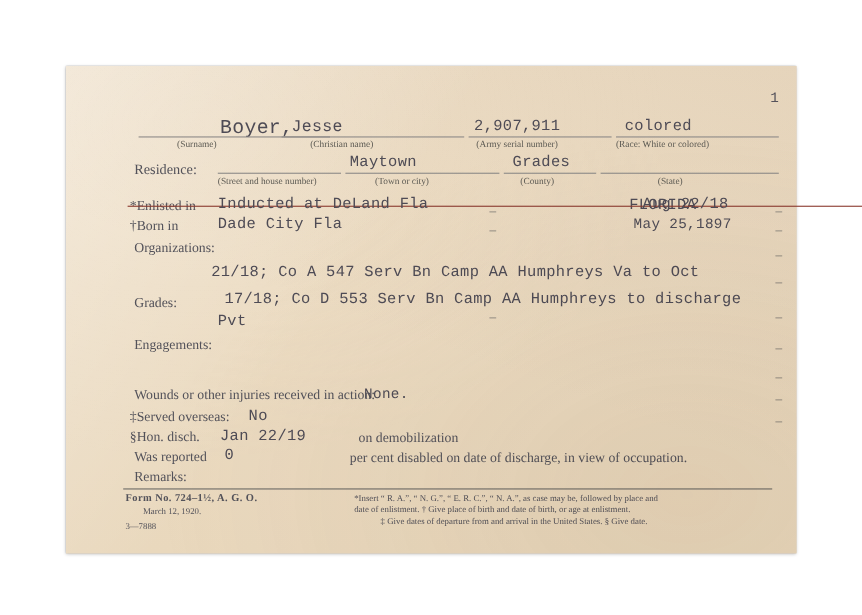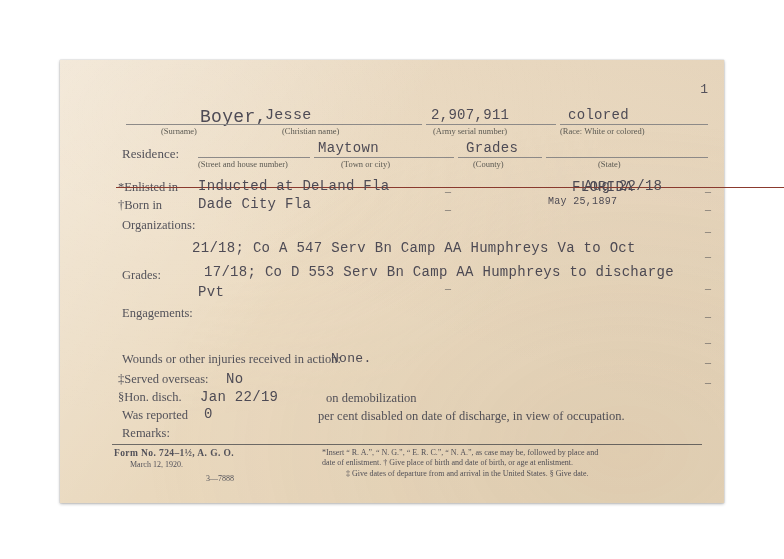--- a/index.html
+++ b/index.html
@@ -167,7 +167,7 @@
 
   <div class="lbl printed" style="left:58px; top:138px; font-size:12.5px;">†Born in</div>
   <div class="val type" style="left:138px; top:136px; font-size:14px;">Dade City Fla</div>
-  <div class="val type" style="left:488px; top:136px; font-size:10px;">May 25,1897</div>
+  <div class="val type" style="left:516px; top:136px; font-size:13px;">May 25,1897</div>
   <div class="dash" style="left:385px; top:143px;">–</div>
   <div class="dash" style="left:645px; top:143px;">–</div>
 

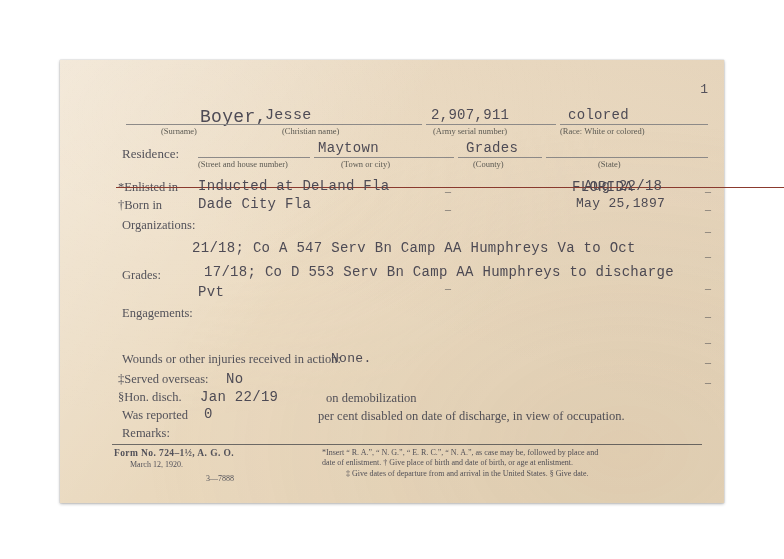--- a/index.html
+++ b/index.html
@@ -211,7 +211,7 @@
   <div class="footer-left printed">
     <div class="bold-small">Form No. 724–1½, A. G. O.</div>
     <div class="tiny" style="padding-left:16px;">March 12, 1920.</div>
-    <div class="tiny" style="padding-top:4px;text-align:right;">3—7888</div>
+    <div class="tiny" style="padding-top:4px;">3—7888</div>
   </div>
 
   <div class="footer-right printed">

